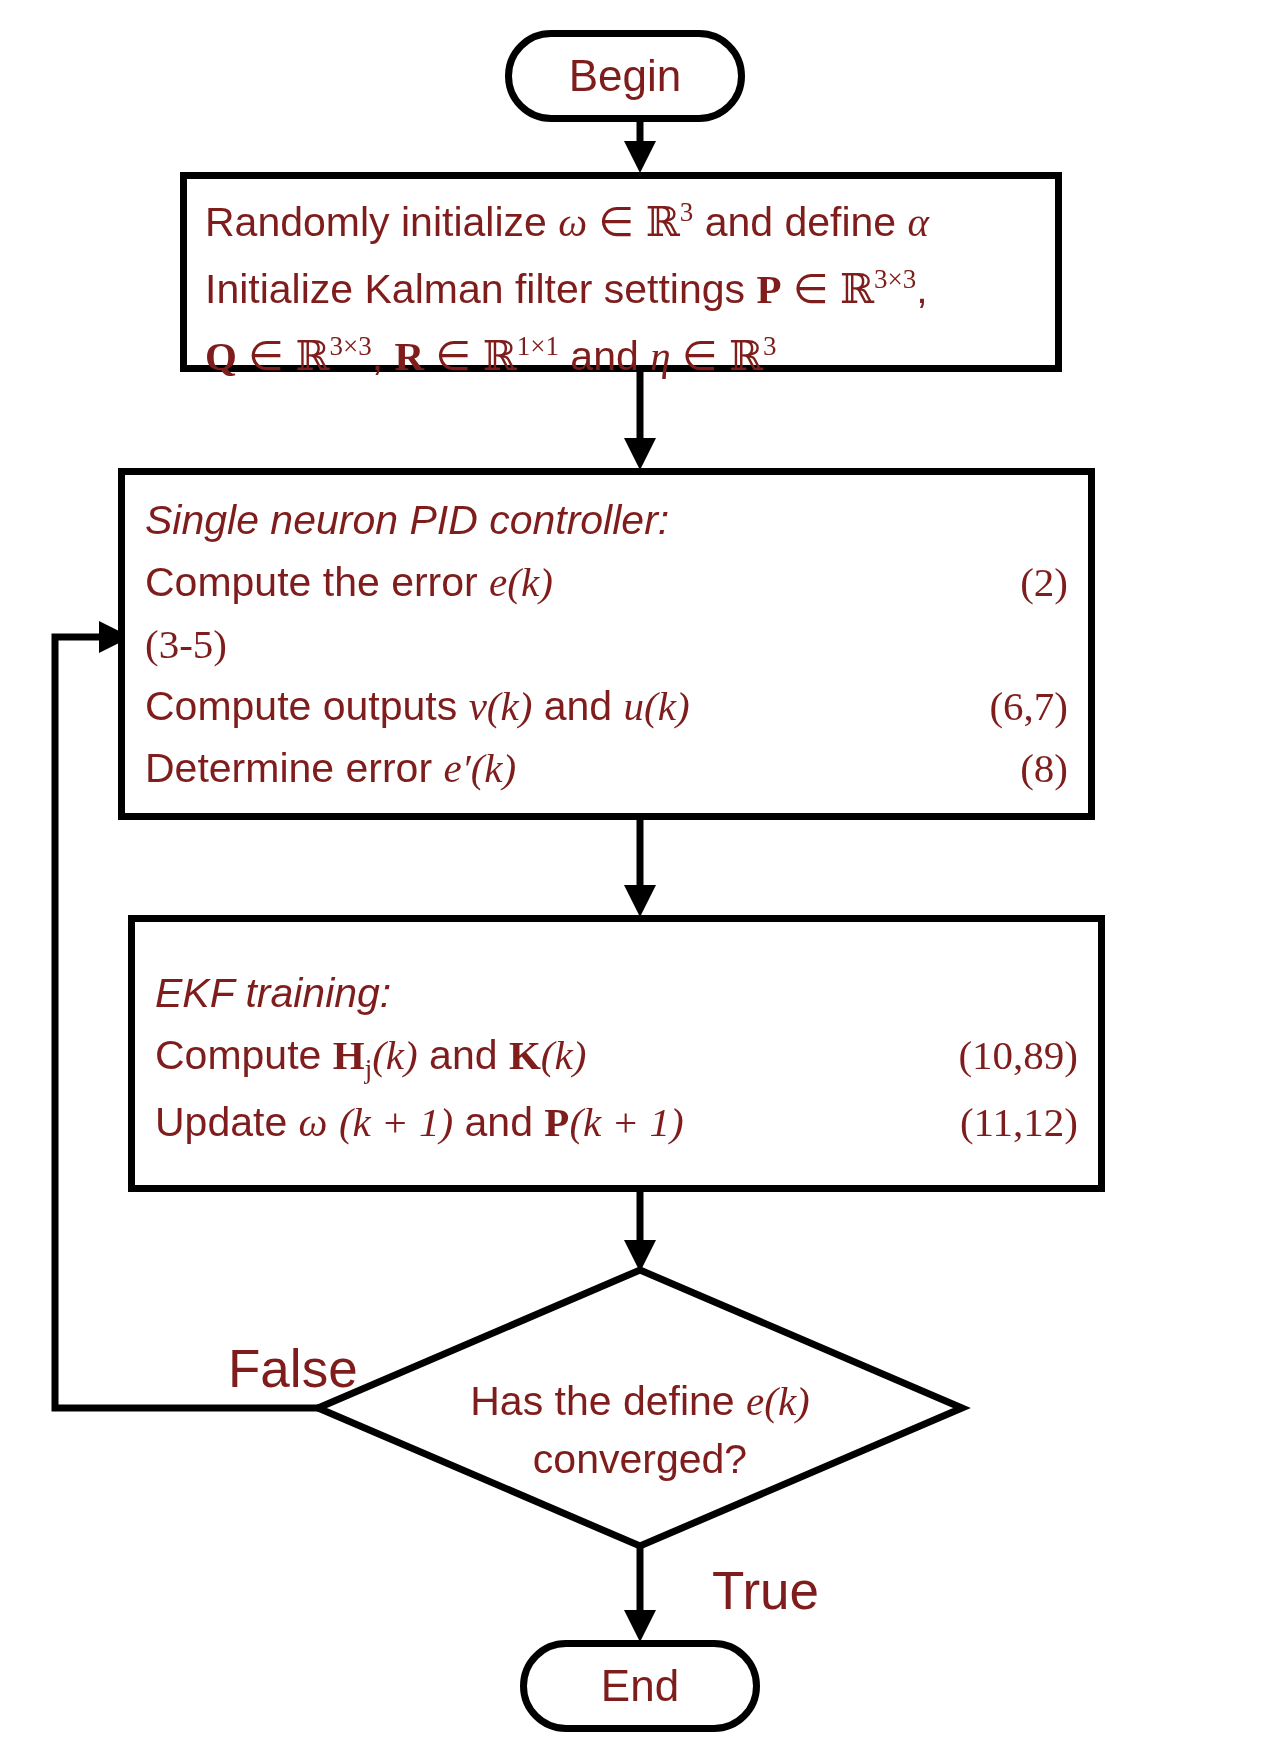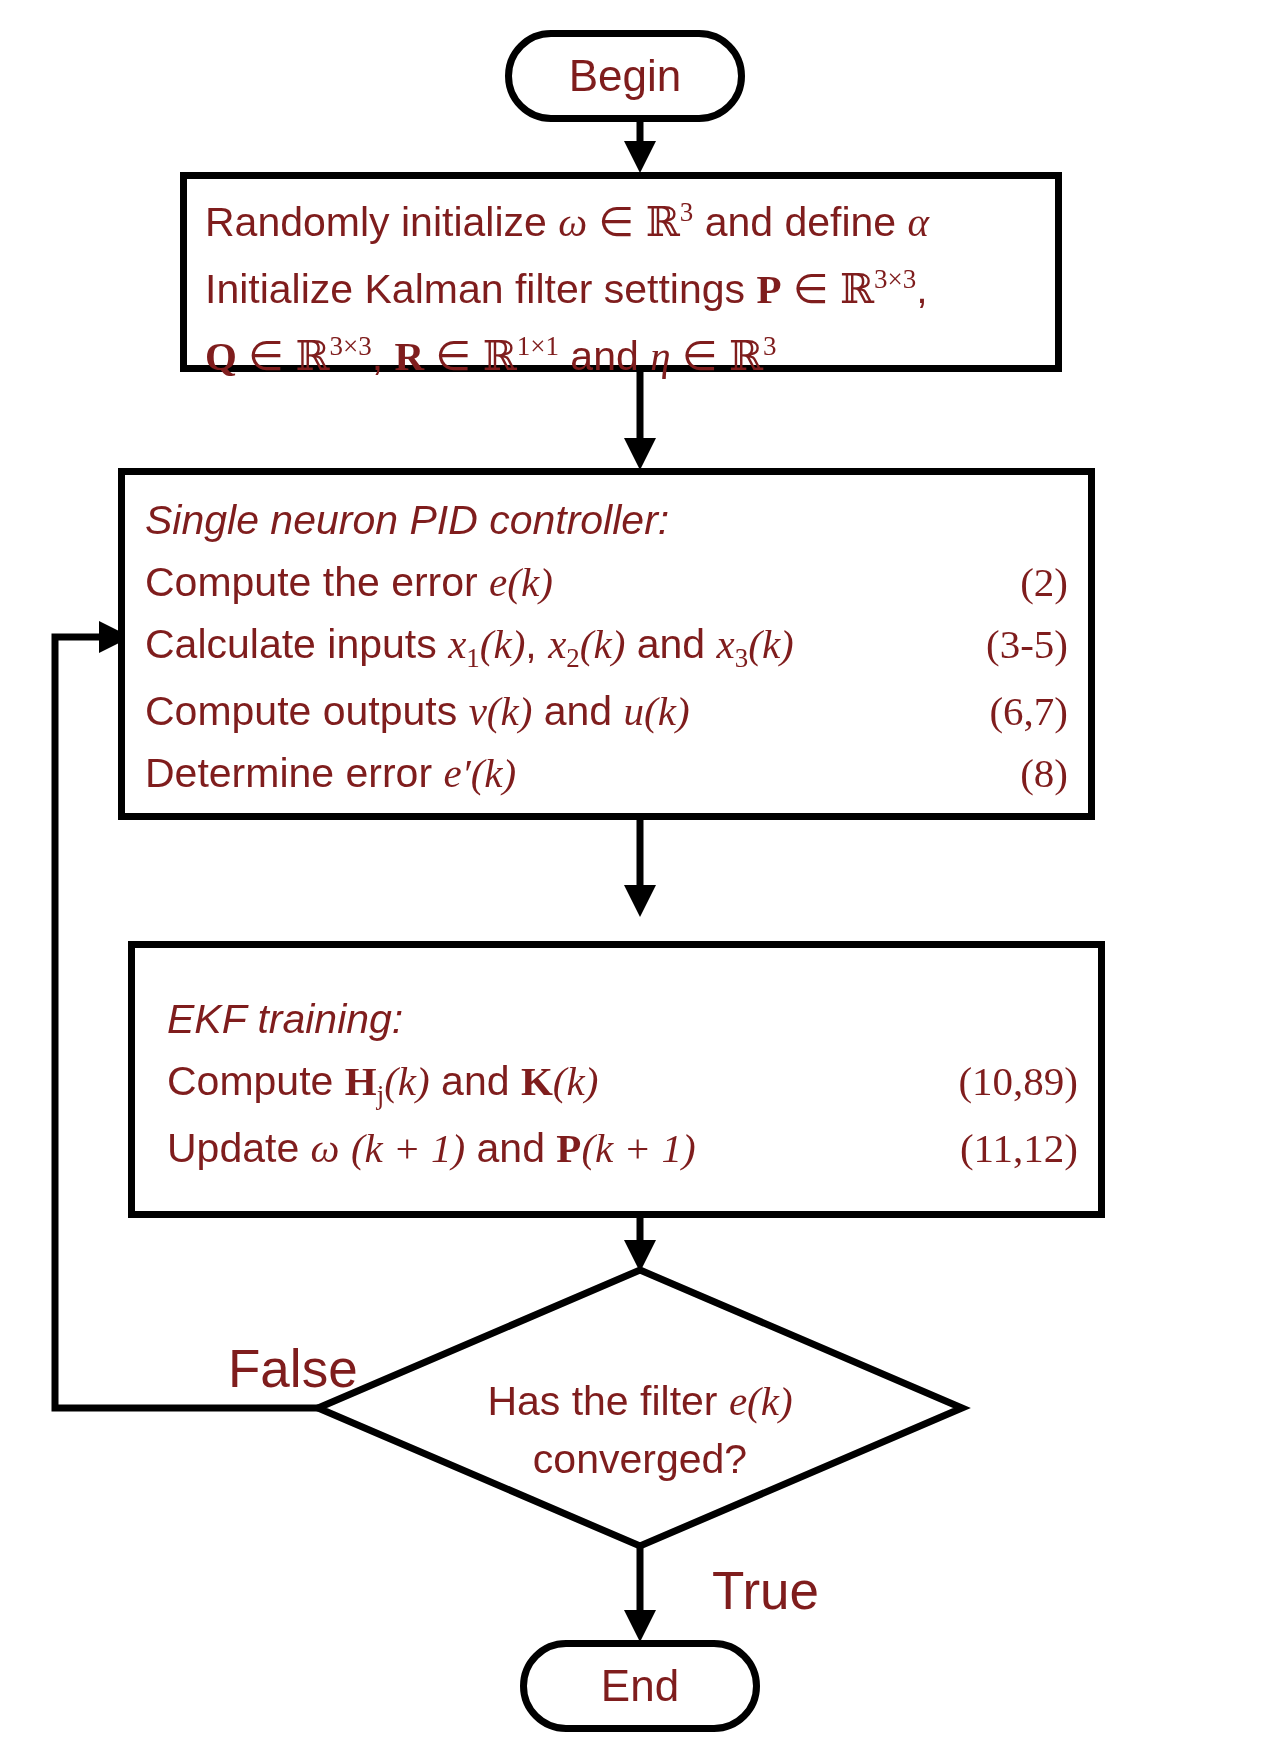--- a/index.html
+++ b/index.html
@@ -76,7 +76,6 @@
         <span class="eq">(2)</span>
       </div>
     <div class="row">
-        <span><span>Calculate inputs </span><span class="mi">x</span><span class="sb">1</span><span class="mi">(k)</span><span>, </span><span class="mi">x</span><span class="sb">2</span><span class="mi">(k)</span><span> and </span><span class="mi">x</span><span class="sb">3</span><span class="mi">(k)</span></span>
         <span class="eq">(3-5)</span>
       </div>
     <div class="row">

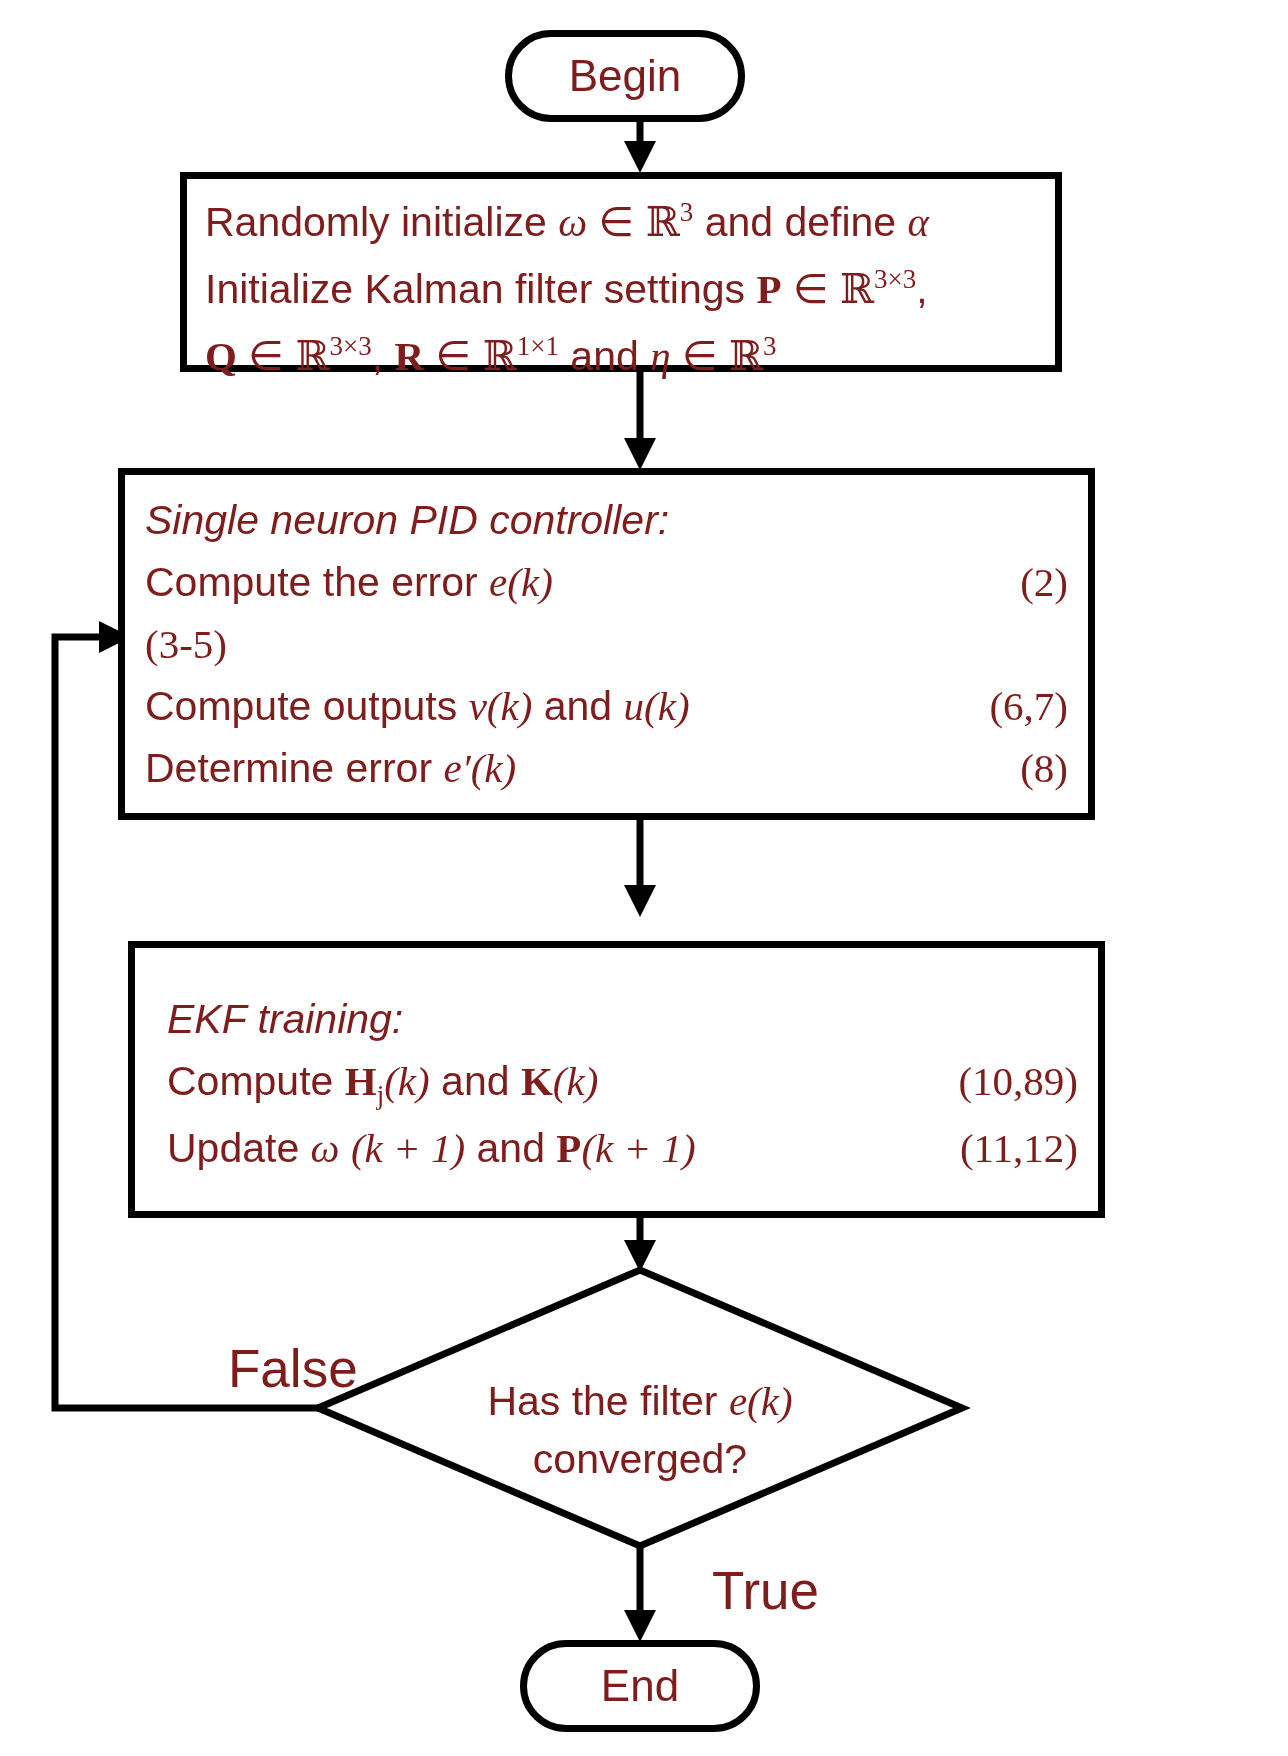--- a/index.html
+++ b/index.html
@@ -17,7 +17,7 @@
        font-size:41px;line-height:62px;}
   .box1{left:180px;top:172px;width:882px;height:200px;padding:12px 14px 0 18px;}
   .box2{left:118px;top:468px;width:977px;height:352px;padding:14px 20px 0 20px;}
-  .box3{left:128px;top:915px;width:977px;height:277px;padding:40px 20px 0 32px;margin-top:26px;}
+  .box3{left:128px;top:915px;width:977px;height:277px;padding:40px 20px 0 20px;}
 
   .row{display:flex;justify-content:space-between;}
   .hd{font-style:italic;}

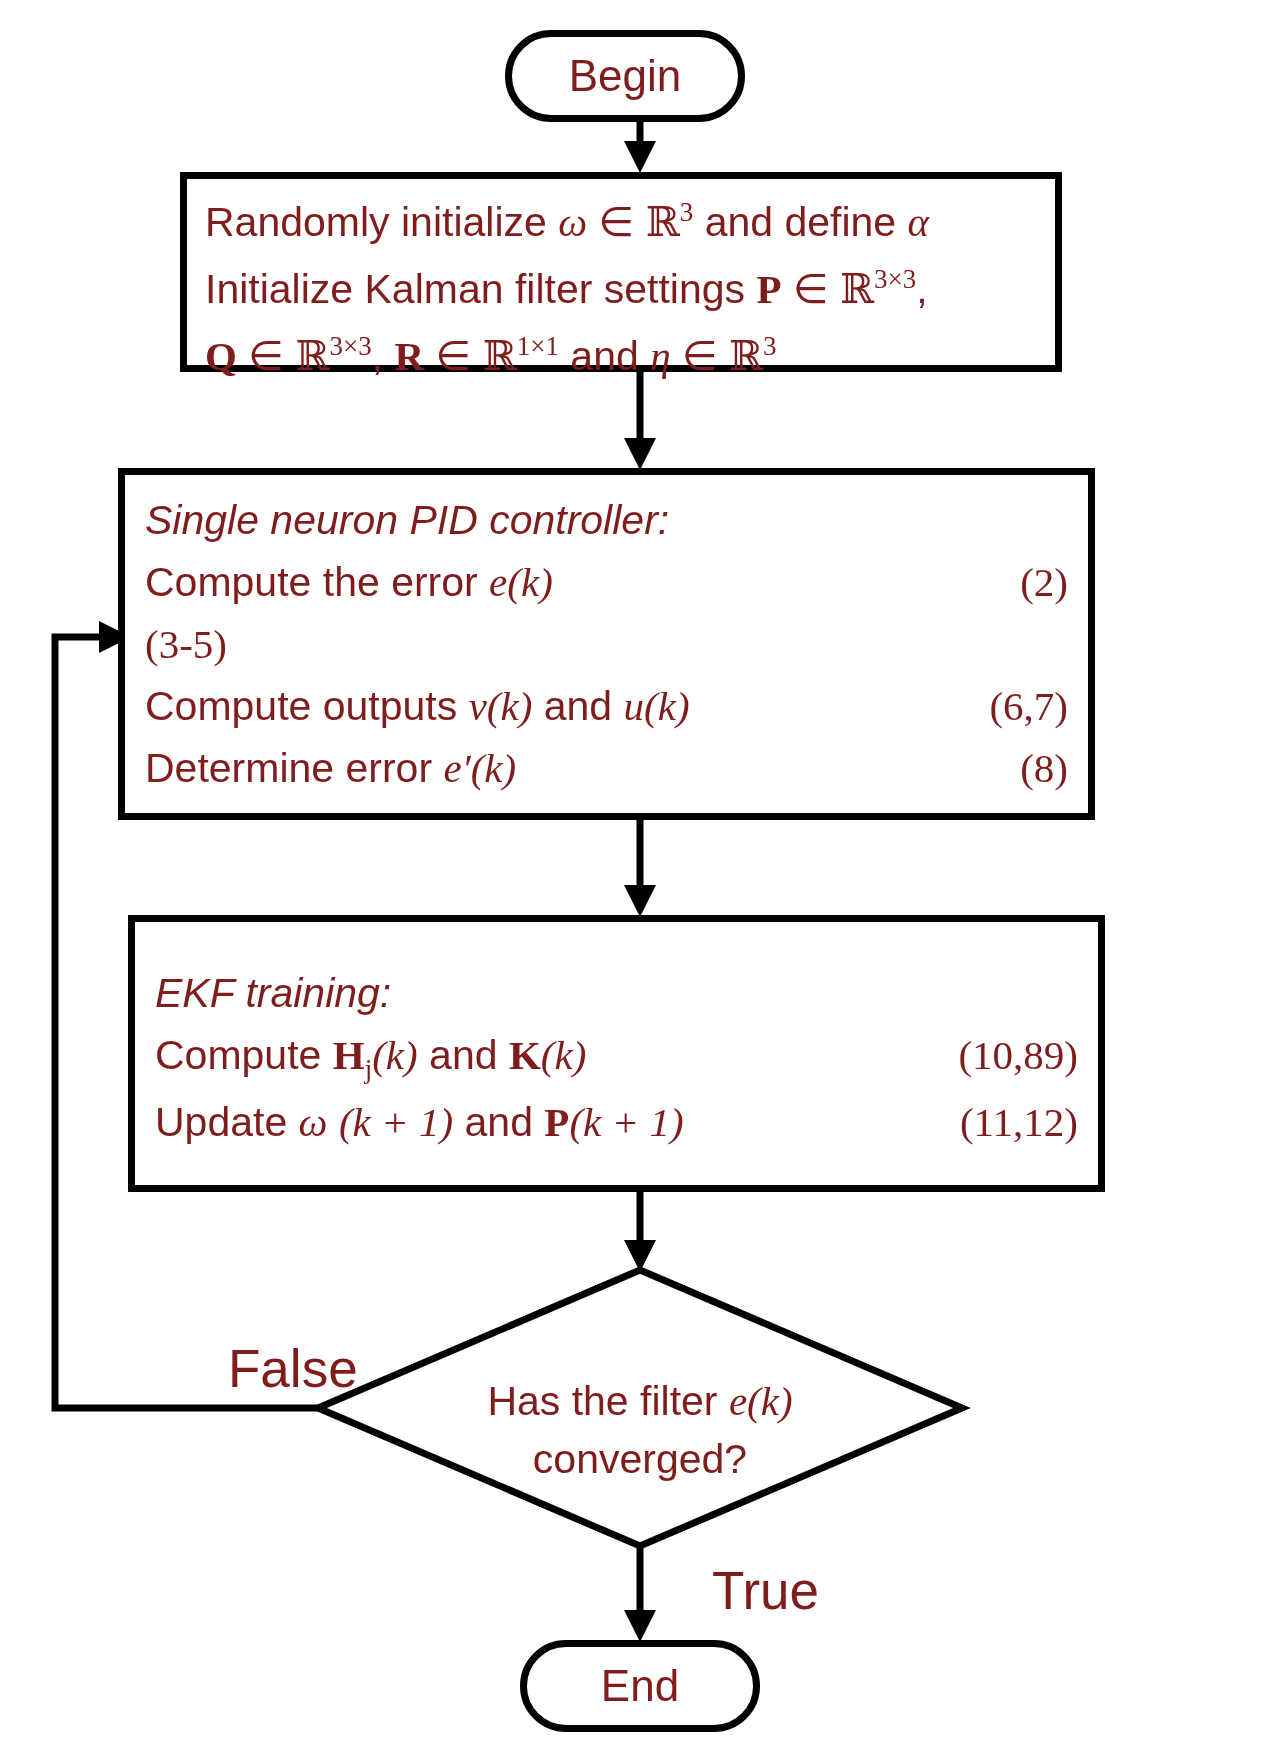--- a/index.html
+++ b/index.html
@@ -101,7 +101,7 @@
   </div>
 
   <div class="dtext">
-    <div><span>Has the filter </span><span class="mi">e(k)</span></div>
+    <div><span>Has the define </span><span class="mi">e(k)</span></div>
     <div>converged?</div>
   </div>
 

